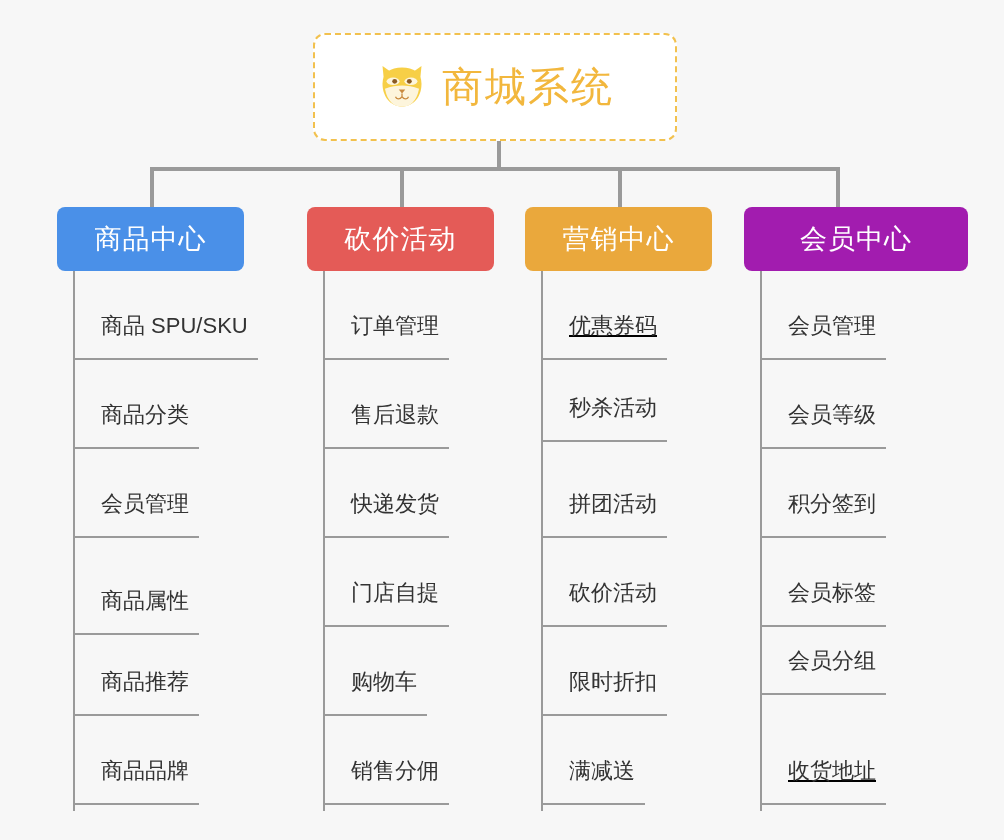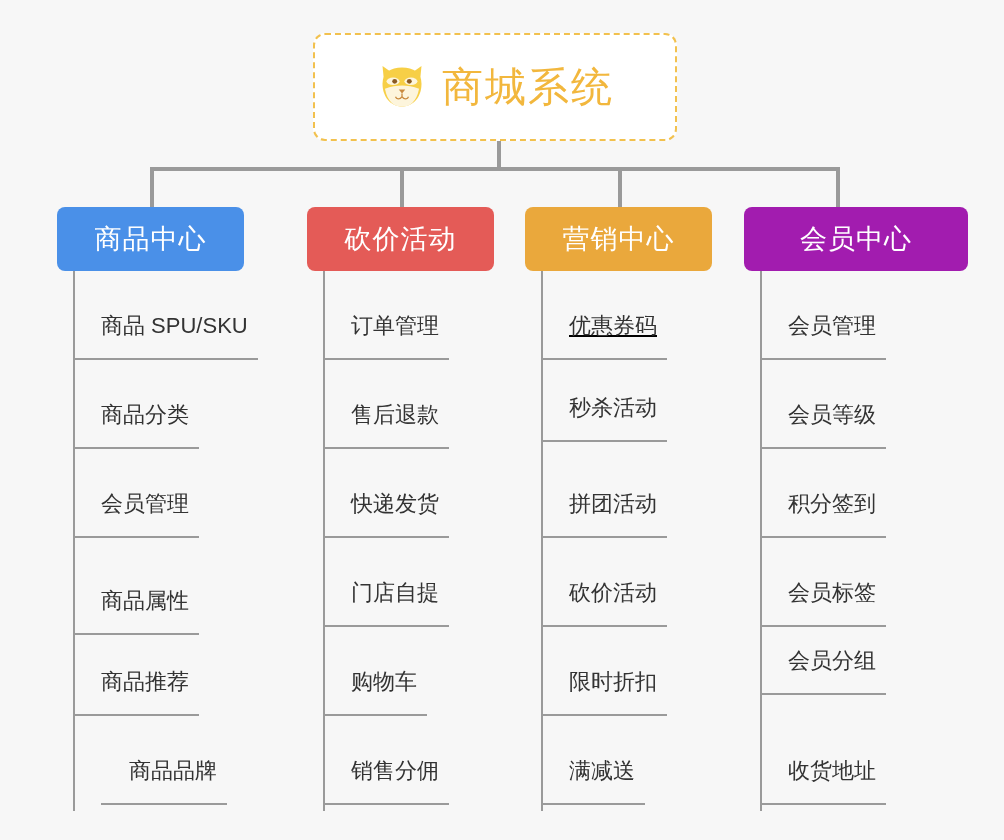--- a/index.html
+++ b/index.html
@@ -169,7 +169,7 @@
         <span class="leaf-text" style="border-bottom-color: rgb(154, 154, 154);">商品推荐</span>
       </div>
     <div class="leaf-item" style="top:445px;">
-        <span class="leaf-text" style="border-bottom-color: rgb(154, 154, 154); margin-left: 28px;">商品品牌</span>
+        <span class="leaf-text" style="border-bottom-color: rgb(154, 154, 154);">商品品牌</span>
       </div>
   </div>
 

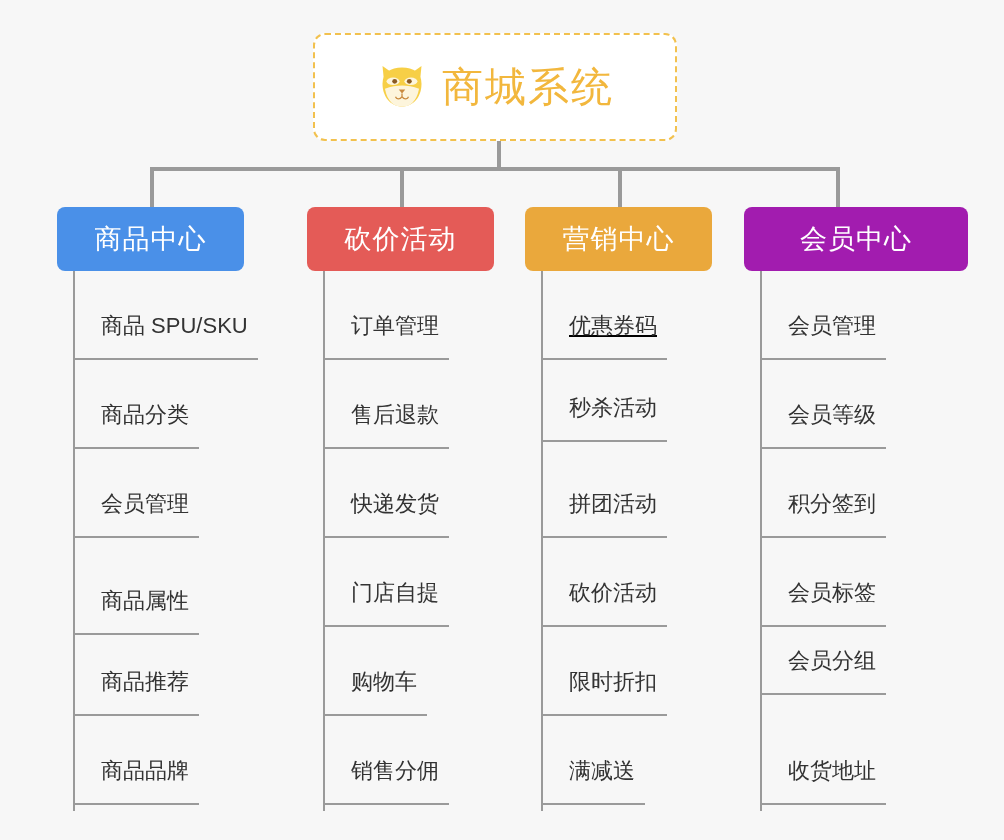--- a/index.html
+++ b/index.html
@@ -243,7 +243,7 @@
     <div class="leaf-item" style="top:335px;">
         <span class="leaf-text" style="border-bottom-color: rgb(154, 154, 154);">会员分组</span>
       </div>
-    <div class="leaf-item" style="top:445px;">
+    <div class="leaf-item" style="top:445px;text-decoration:underline;">
         <span class="leaf-text" style="border-bottom-color: rgb(154, 154, 154);">收货地址</span>
       </div>
   </div>

